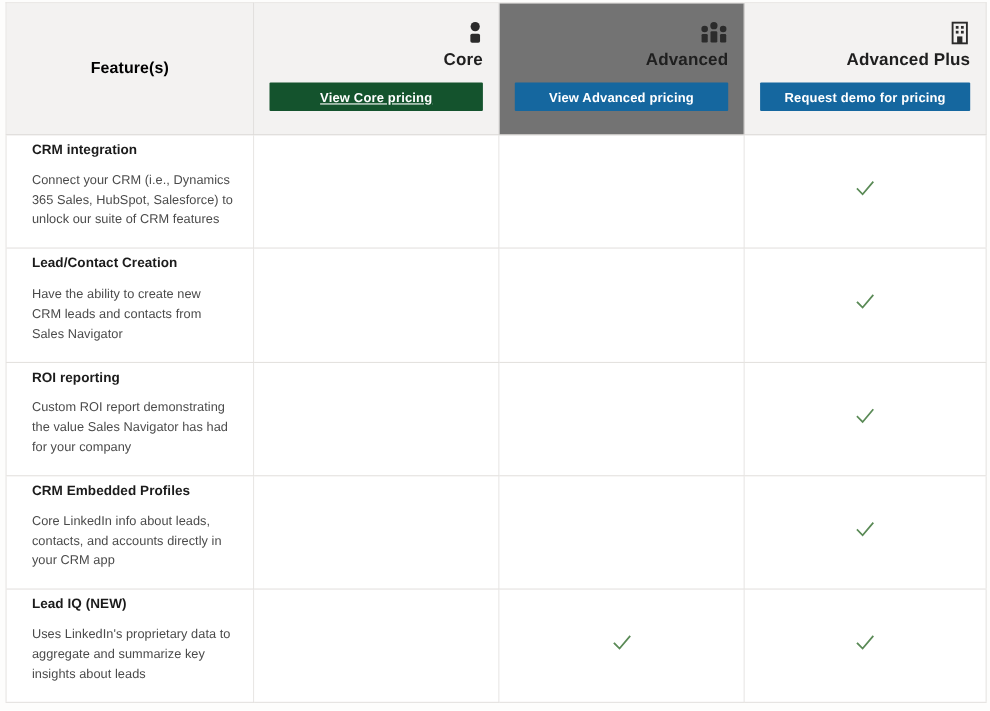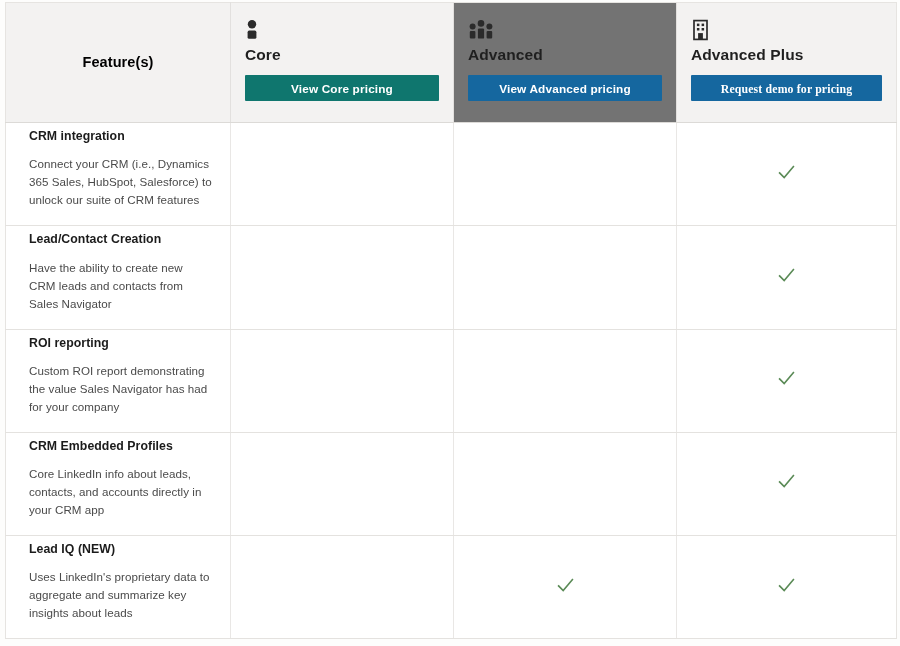--- a/index.html
+++ b/index.html
@@ -63,7 +63,7 @@
   .plan-head {
     display: flex;
     flex-direction: column;
-    align-items: flex-start;
+    align-items: flex-end;
     justify-content: flex-start;
     padding: 14px 14px 12px 14px;
     box-sizing: border-box;

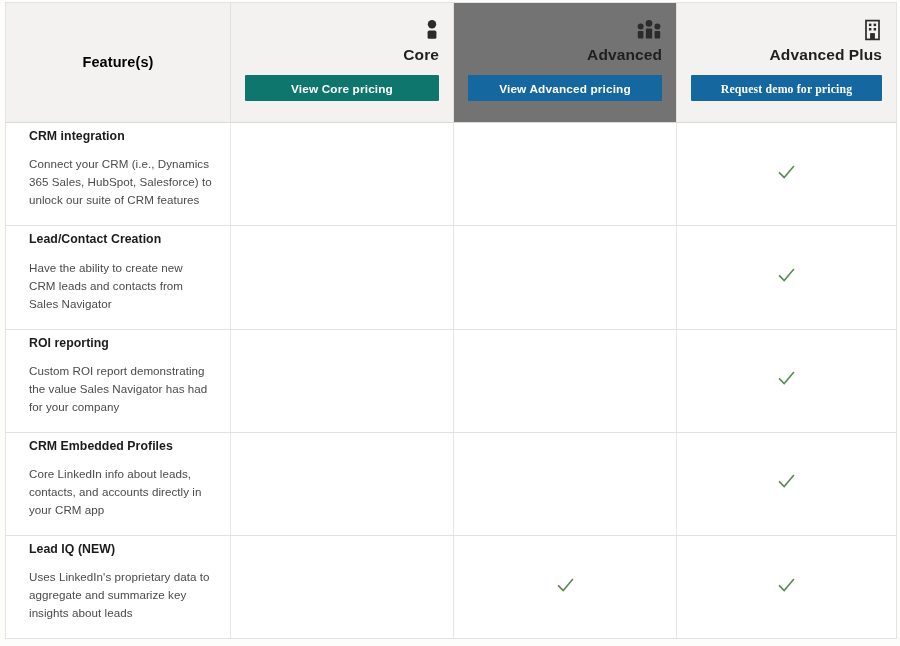--- a/index.html
+++ b/index.html
@@ -172,7 +172,7 @@
               </svg>
             </span>
             <span class="plan-name">Core</span>
-            <button class="plan-cta" style="background: #0f766e;">View Core pricing</button>
+            <button class="plan-cta" style="background: #14532d; text-decoration: underline;">View Core pricing</button>
           </div>
         </th>
 

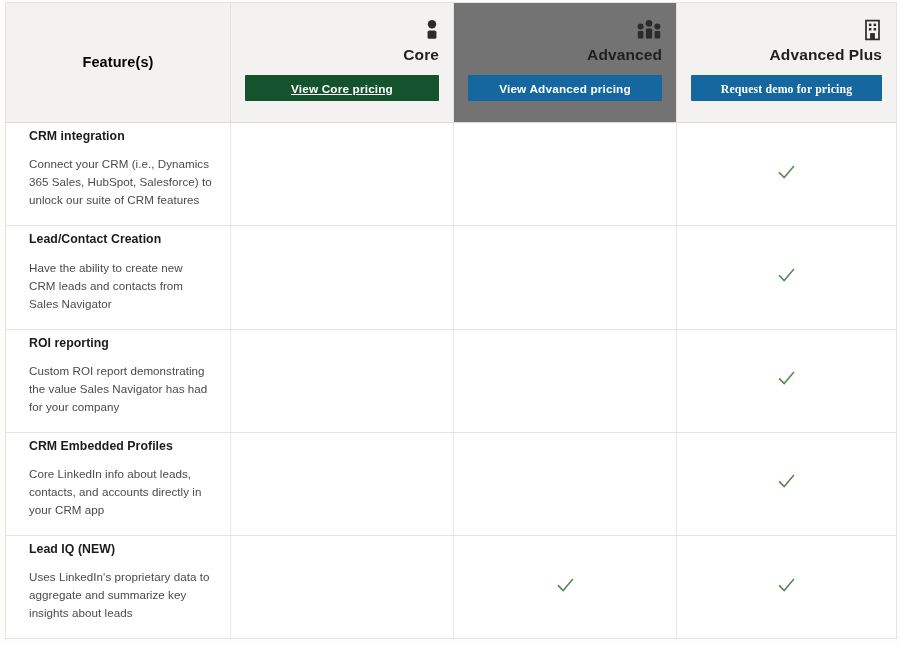--- a/index.html
+++ b/index.html
@@ -206,7 +206,7 @@
               </svg>
             </span>
             <span class="plan-name">Advanced Plus</span>
-            <button class="plan-cta" style="background: rgb(21, 103, 159); font-family: Liberation Serif, serif;">Request demo for pricing</button>
+            <button class="plan-cta" style="background: rgb(21, 103, 159);">Request demo for pricing</button>
           </div>
         </th>
       </tr>

